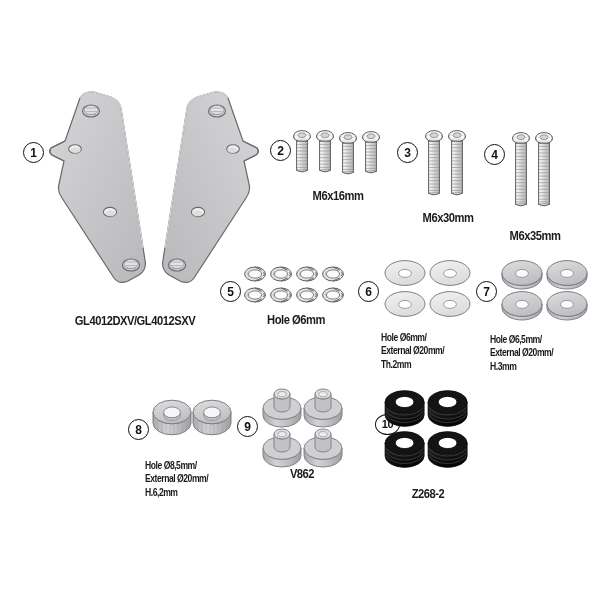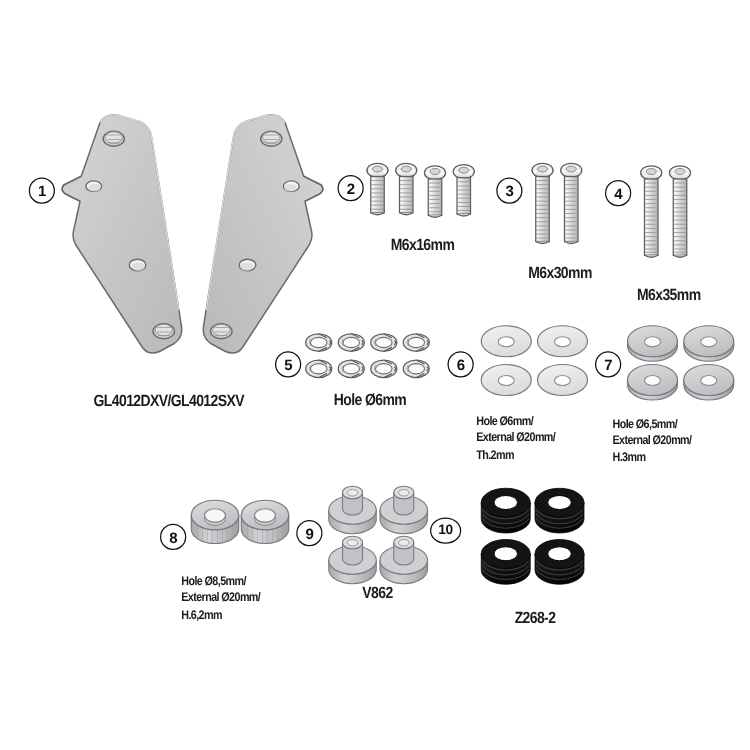--- a/index.html
+++ b/index.html
@@ -416,7 +416,7 @@
 
   <div class="cap c f13" style="left:256px;top:465px;width:92px;">V862</div>
 
-  <div class="badge wide" style="left:344px;top:414px;">10</div>
+  <div class="badge wide" style="left:375px;top:414px;">10</div>
 
   <svg class="abs" style="left:384px;top:388px;" width="86" height="80" viewBox="0 0 86 80">
     <g>

